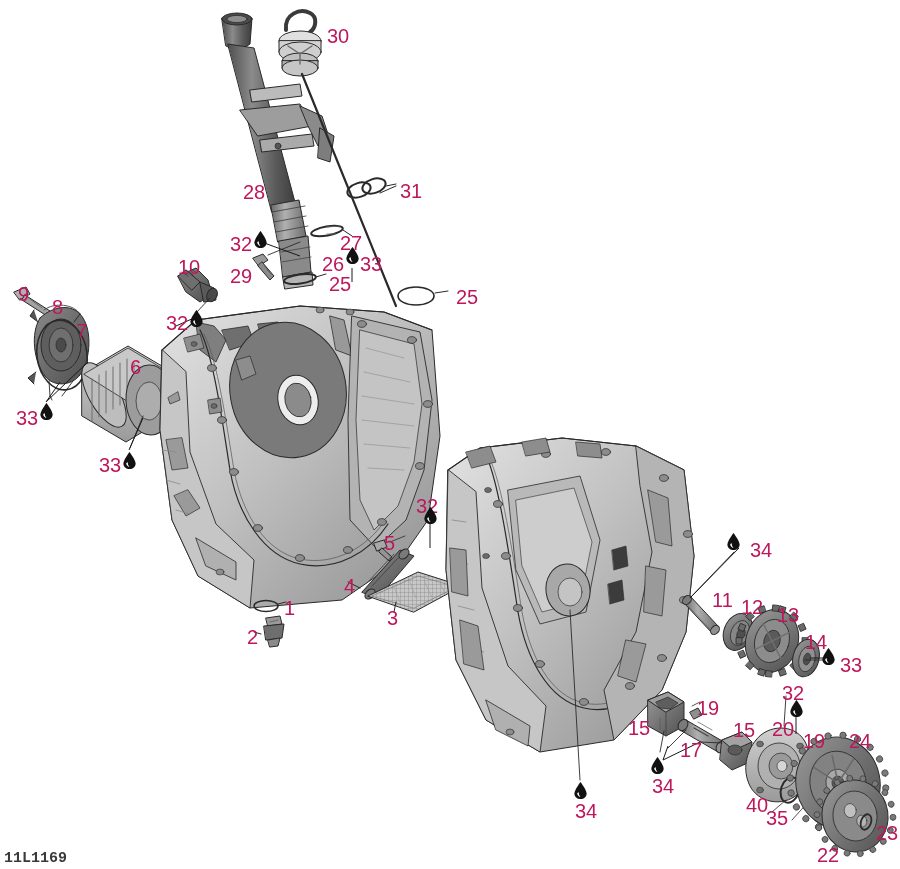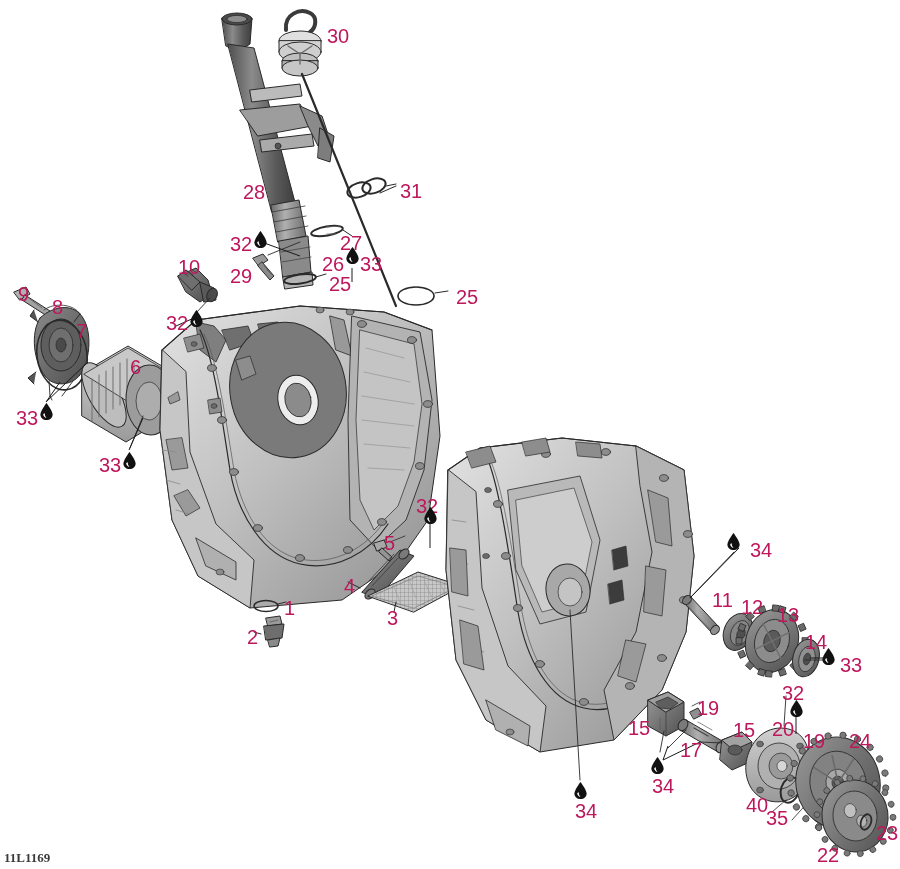--- a/index.html
+++ b/index.html
@@ -9,7 +9,7 @@
   svg#diagram{position:absolute;left:0;top:0;width:900px;height:869px;}
   .callout{position:absolute;font-family:"Liberation Sans",sans-serif;font-size:19px;font-weight:400;color:#be185d;white-space:nowrap;line-height:1;}
   .callout.big{font-size:20px;}
-  .watermark{position:absolute;left:4px;top:850px;font-family:Liberation Serif, serif;font-size:13px;font-weight:bold;color:#3a3a3a;letter-spacing:0px;}
+  .watermark{position:absolute;left:4px;top:850px;font-family:Liberation Mono, monospace;font-size:15px;font-weight:bold;color:#3a3a3a;letter-spacing:0px;}
   .drop{position:absolute;width:13px;height:17px;}
 </style>
 </head>

